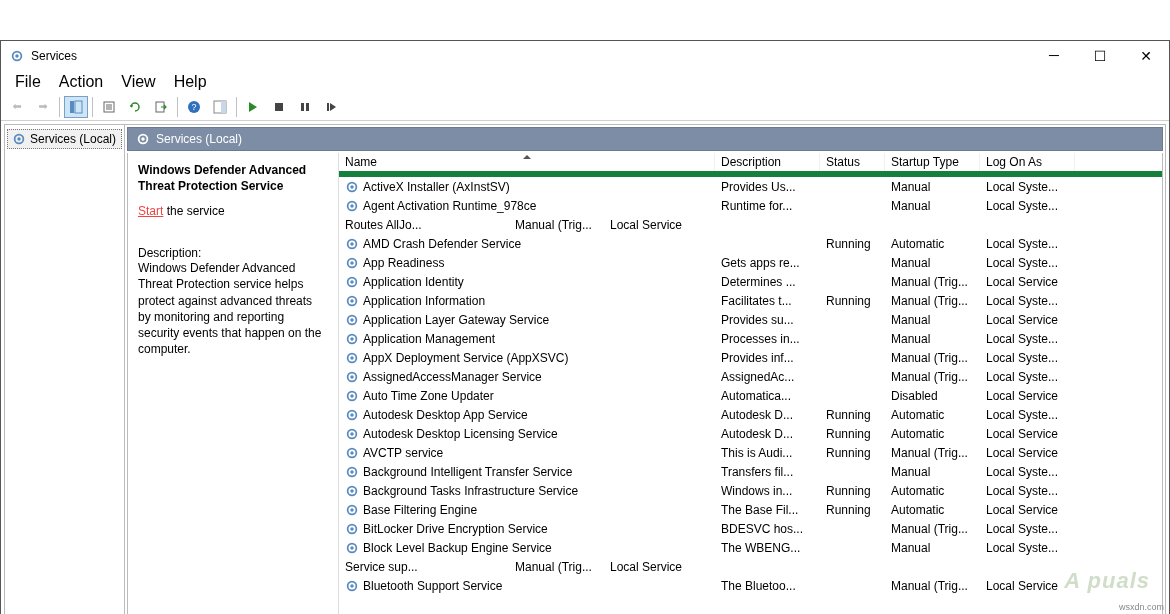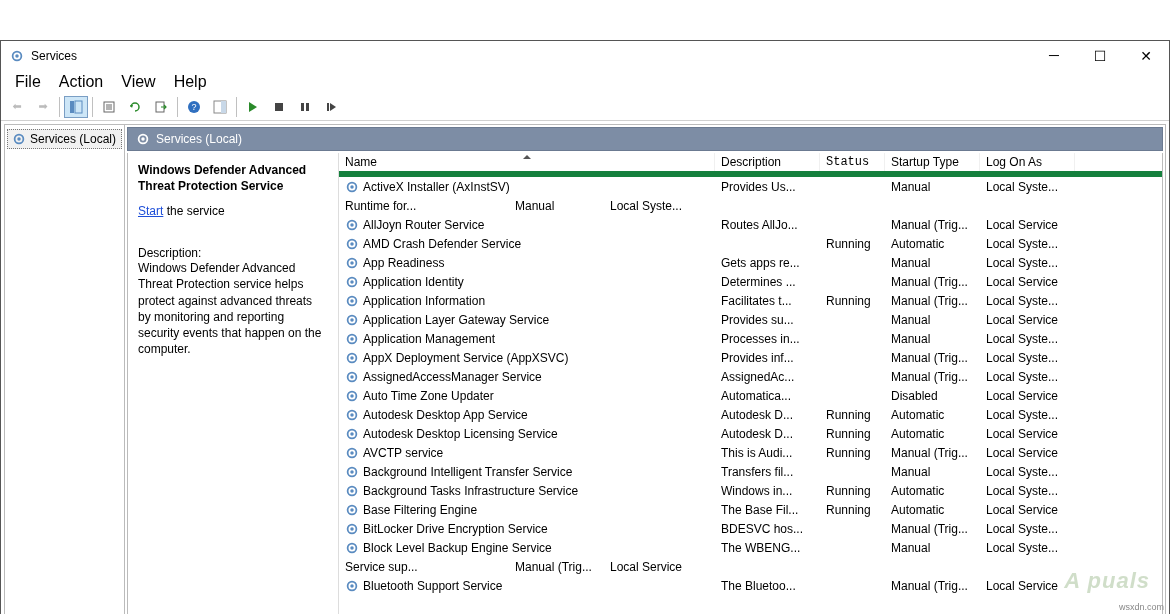--- a/index.html
+++ b/index.html
@@ -50,7 +50,7 @@
 .c-status { width: 65px; }
 .c-startup { width: 95px; }
 .c-logon { width: 95px; }
-.gh.c-name { width:376px; } .gh.c-desc{width:105px;} .gh.c-status{width:65px;font-family:Liberation Mono, monospace;} .gh.c-startup{width:95px;} .gh.c-logon{width:95px;} .gh.filler{flex:1;border-right:none;}
+.gh.c-name { width:376px; } .gh.c-desc{width:105px;} .gh.c-status{width:65px;} .gh.c-startup{width:95px;} .gh.c-logon{width:95px;} .gh.filler{flex:1;border-right:none;}
 
 .tabs { height:22px; display:flex; align-items:flex-end; padding-left:10px; margin:2px; gap:0; }
 .tab { border:1px solid #999; border-top-left-radius:0; border-top-right-radius:0; padding:2px 10px; font-size:12px; background:#fff; position:relative; }

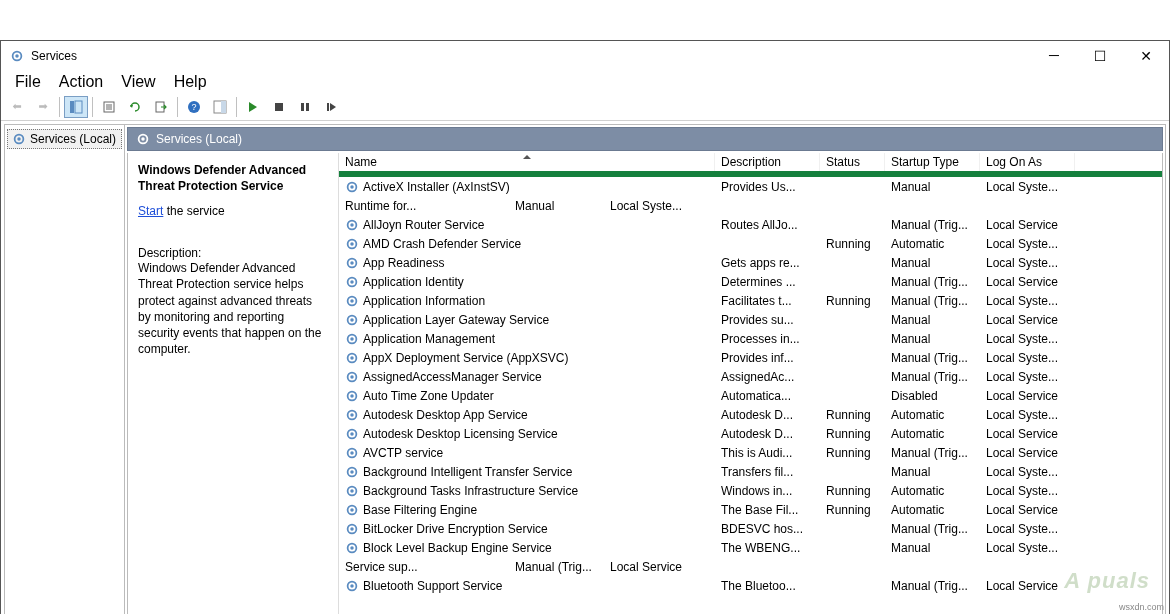--- a/index.html
+++ b/index.html
@@ -34,7 +34,7 @@
 
 .detail { width:210px; padding:10px 12px 10px 10px; font-size: 12px; }
 .detail .svcname { font-weight:700; font-size: 12px; margin-bottom:10px; line-height:1.3; }
-.detail .link { color:#1d4ed8; text-decoration:underline; cursor:pointer; }
+.detail .link { color:#ef4444; text-decoration:underline; cursor:pointer; }
 .detail .desc-label { margin-top:28px; }
 .detail .desc-text { line-height:1.35; }
 

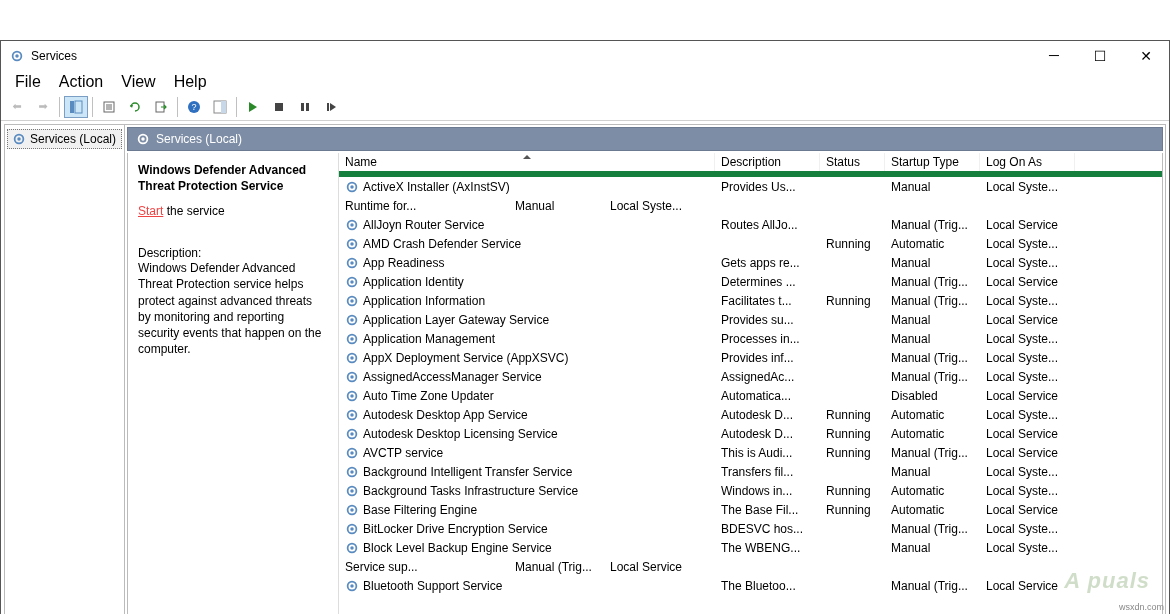--- a/index.html
+++ b/index.html
@@ -216,6 +216,13 @@
                 <div class="cell c-logon">Local Syste...</div>
               </div>
               <div class="row">
+                <div class="cell c-name">
+                  <svg class="gear" viewBox="0 0 16 16">
+                    <circle cx="8" cy="8" r="5" fill="none" stroke="#5a8bc0" stroke-width="2"></circle>
+                    <circle cx="8" cy="8" r="2" fill="#5a8bc0"></circle>
+                  </svg>
+                  <span>Agent Activation Runtime_978ce</span>
+                </div>
                 <div class="cell c-desc">Runtime for...</div>
                 <div class="cell c-status"></div>
                 <div class="cell c-startup">Manual</div>

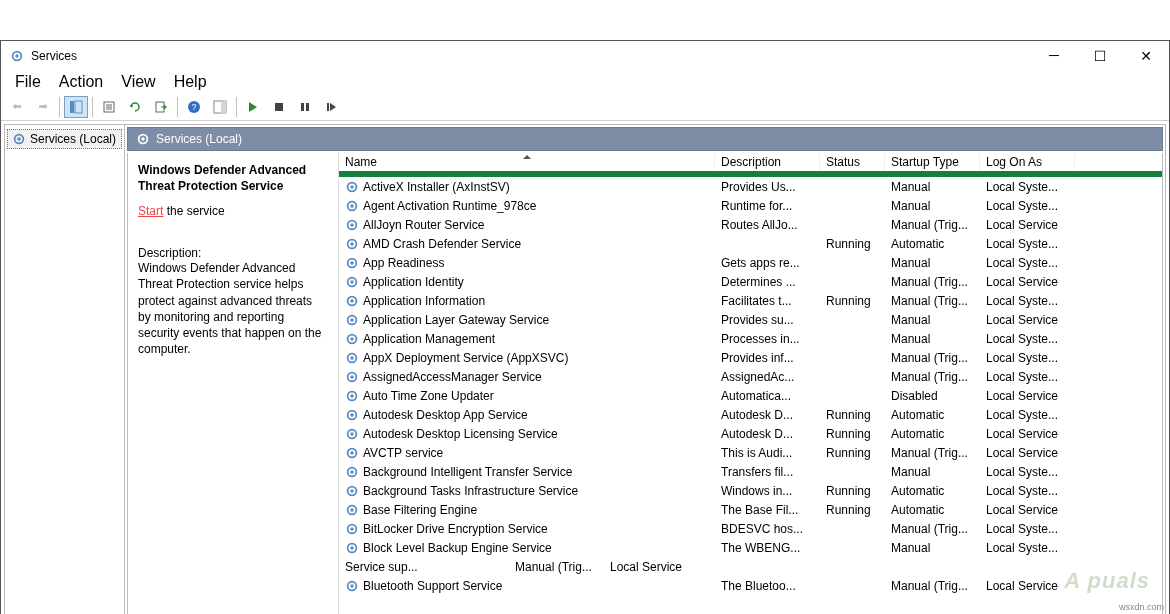--- a/index.html
+++ b/index.html
@@ -229,13 +229,6 @@
                 <div class="cell c-logon">Local Syste...</div>
               </div>
               <div class="row">
-                <div class="cell c-name">
-                  <svg class="gear" viewBox="0 0 16 16">
-                    <circle cx="8" cy="8" r="5" fill="none" stroke="#5a8bc0" stroke-width="2"></circle>
-                    <circle cx="8" cy="8" r="2" fill="#5a8bc0"></circle>
-                  </svg>
-                  <span>AllJoyn Router Service</span>
-                </div>
                 <div class="cell c-desc">Routes AllJo...</div>
                 <div class="cell c-status"></div>
                 <div class="cell c-startup">Manual (Trig...</div>

